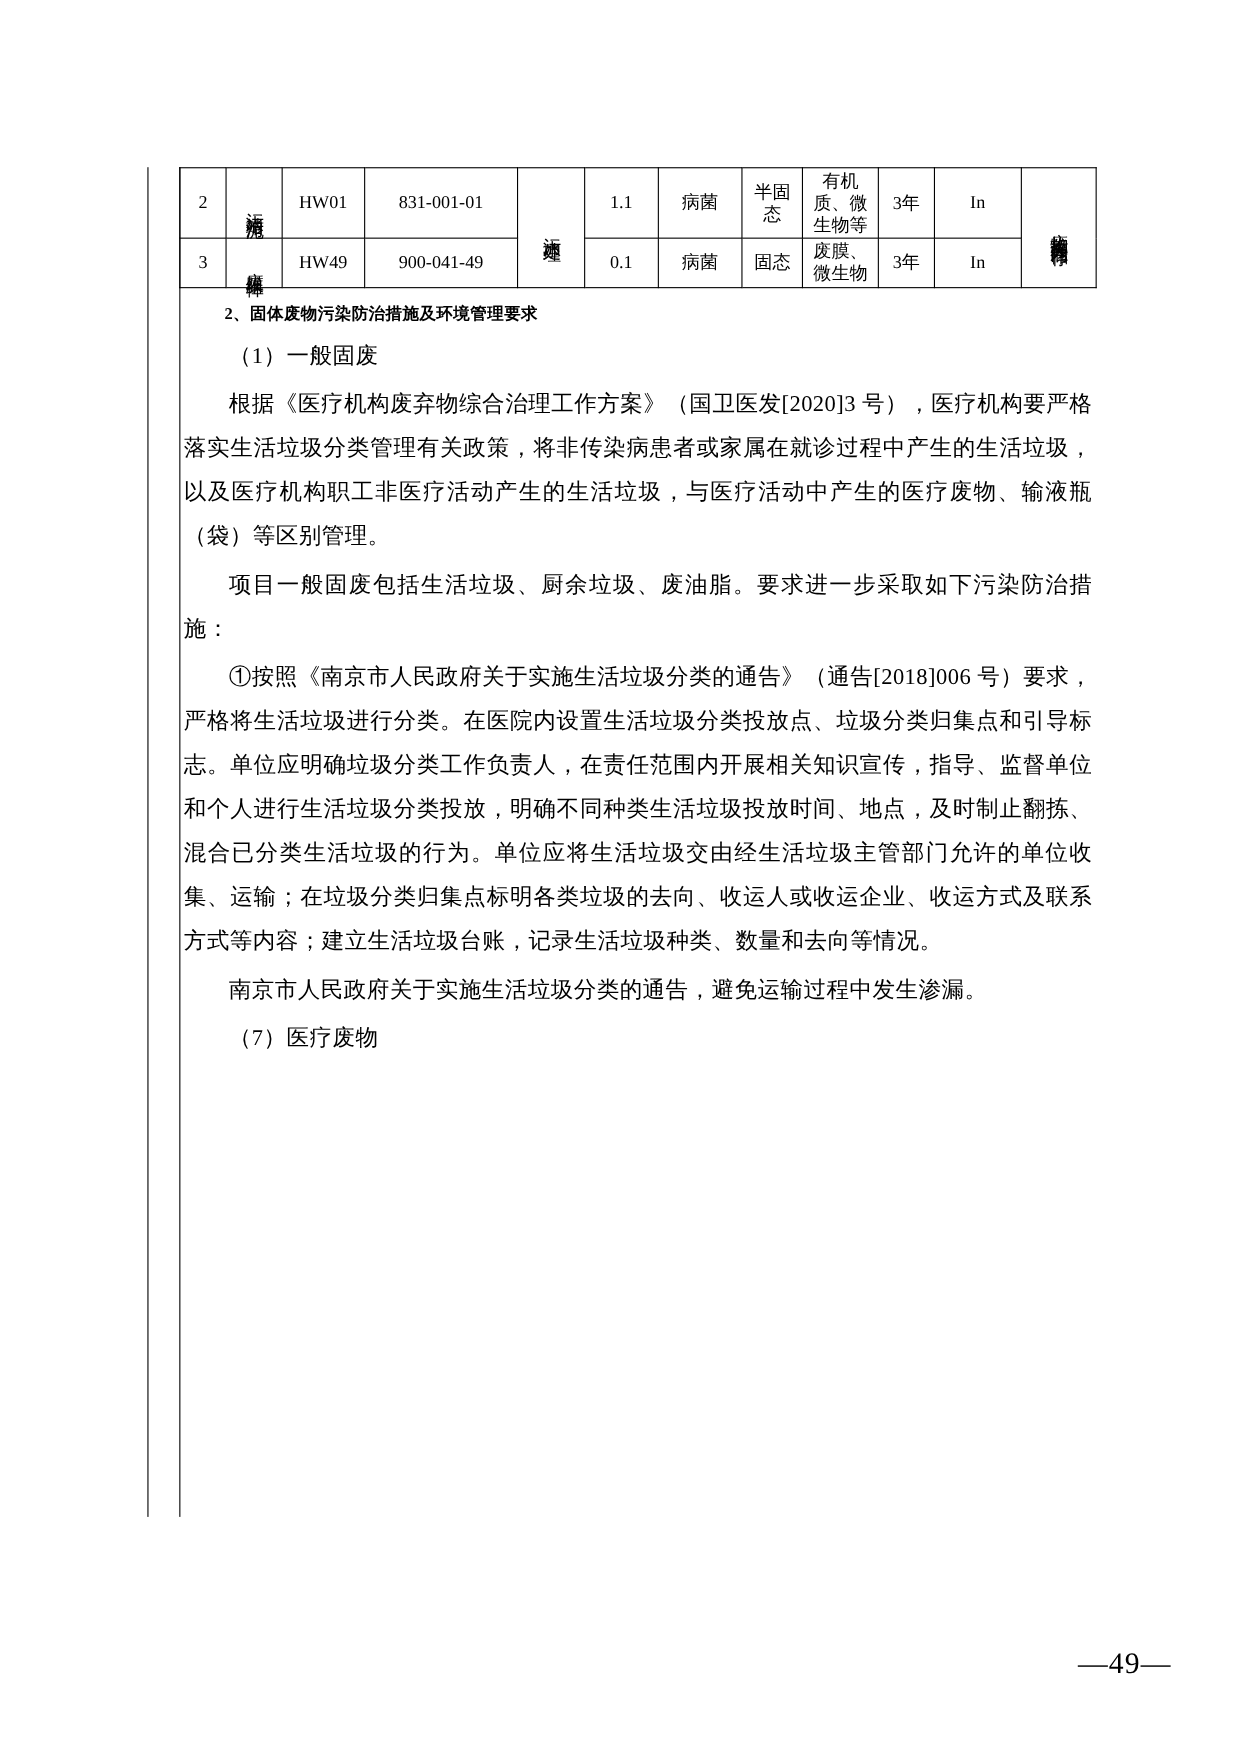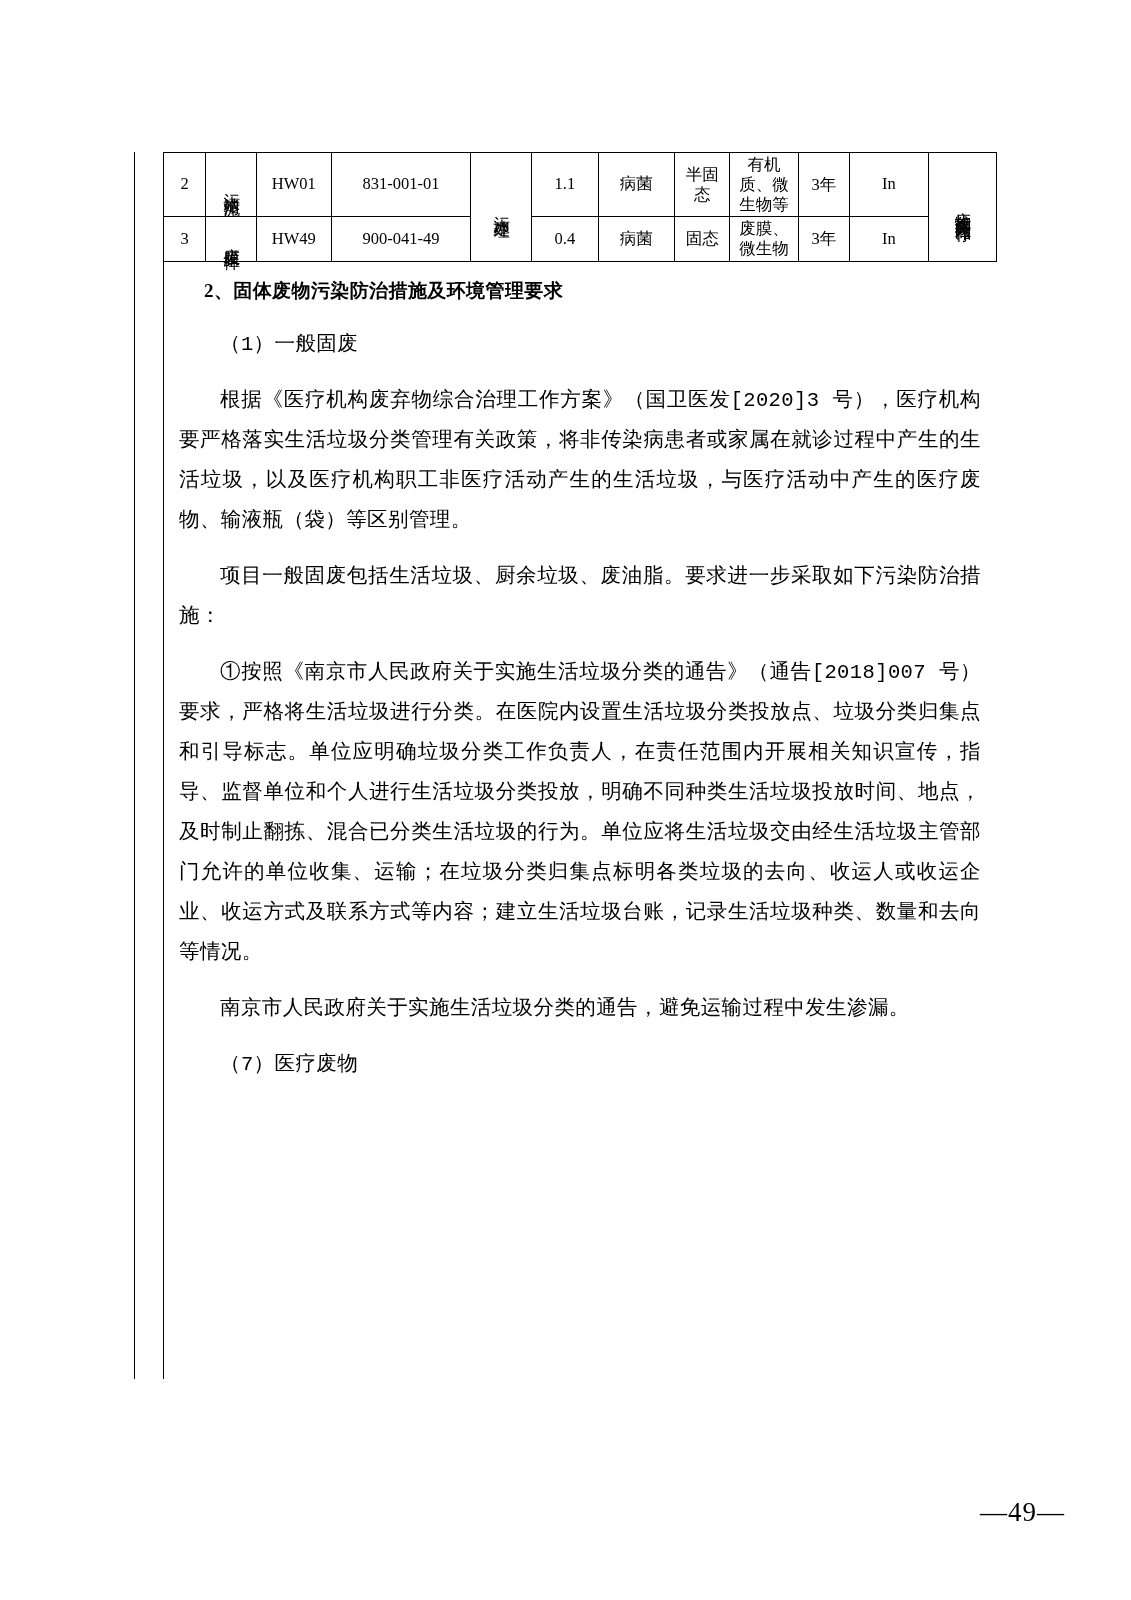--- a/index.html
+++ b/index.html
@@ -162,7 +162,7 @@
           <td class="vert">废膜组件</td>
           <td class="hw-cell">HW49</td>
           <td>900-041-49</td>
-          <td>0.4</td>
+          <td>0.1</td>
           <td>病菌</td>
           <td>固态</td>
           <td>

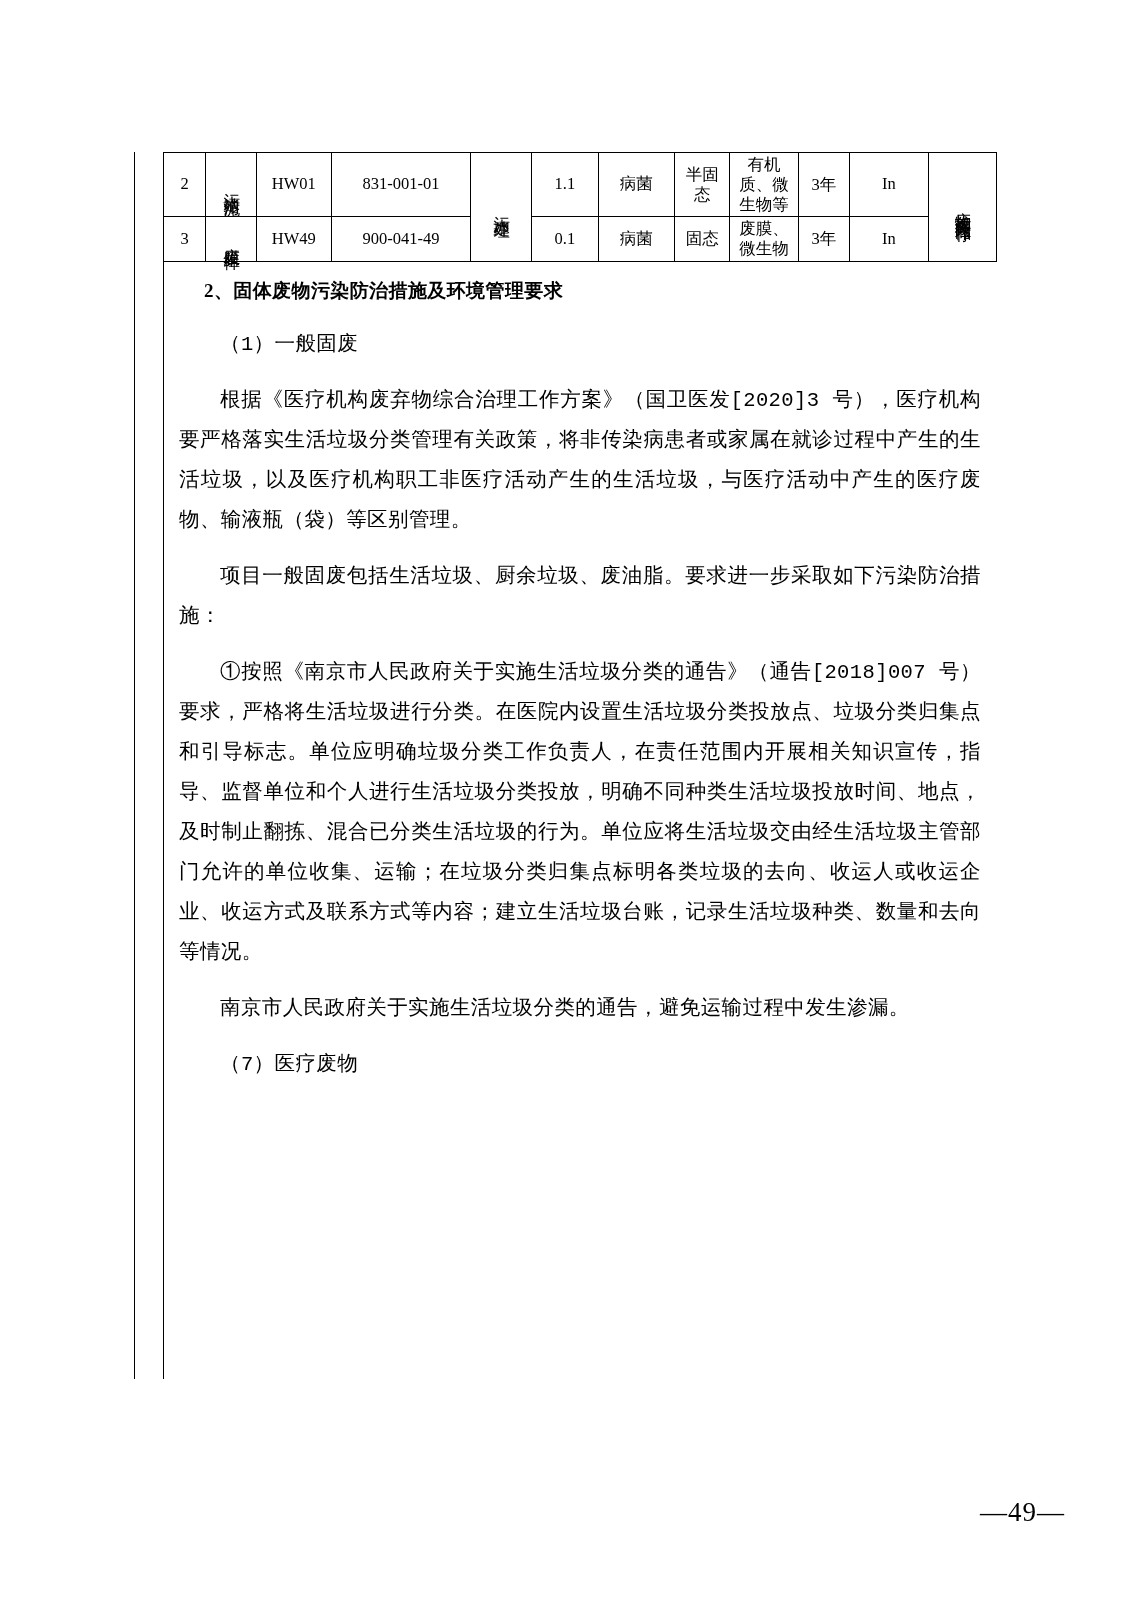--- a/index.html
+++ b/index.html
@@ -90,7 +90,7 @@
   }
   .heading-bold {
     font-weight: bold;
-    font-size: 19px;
+    font-size: 15px;
     line-height: 1.95;
     margin: 10px 0 0 0;
     letter-spacing: 0.4px;

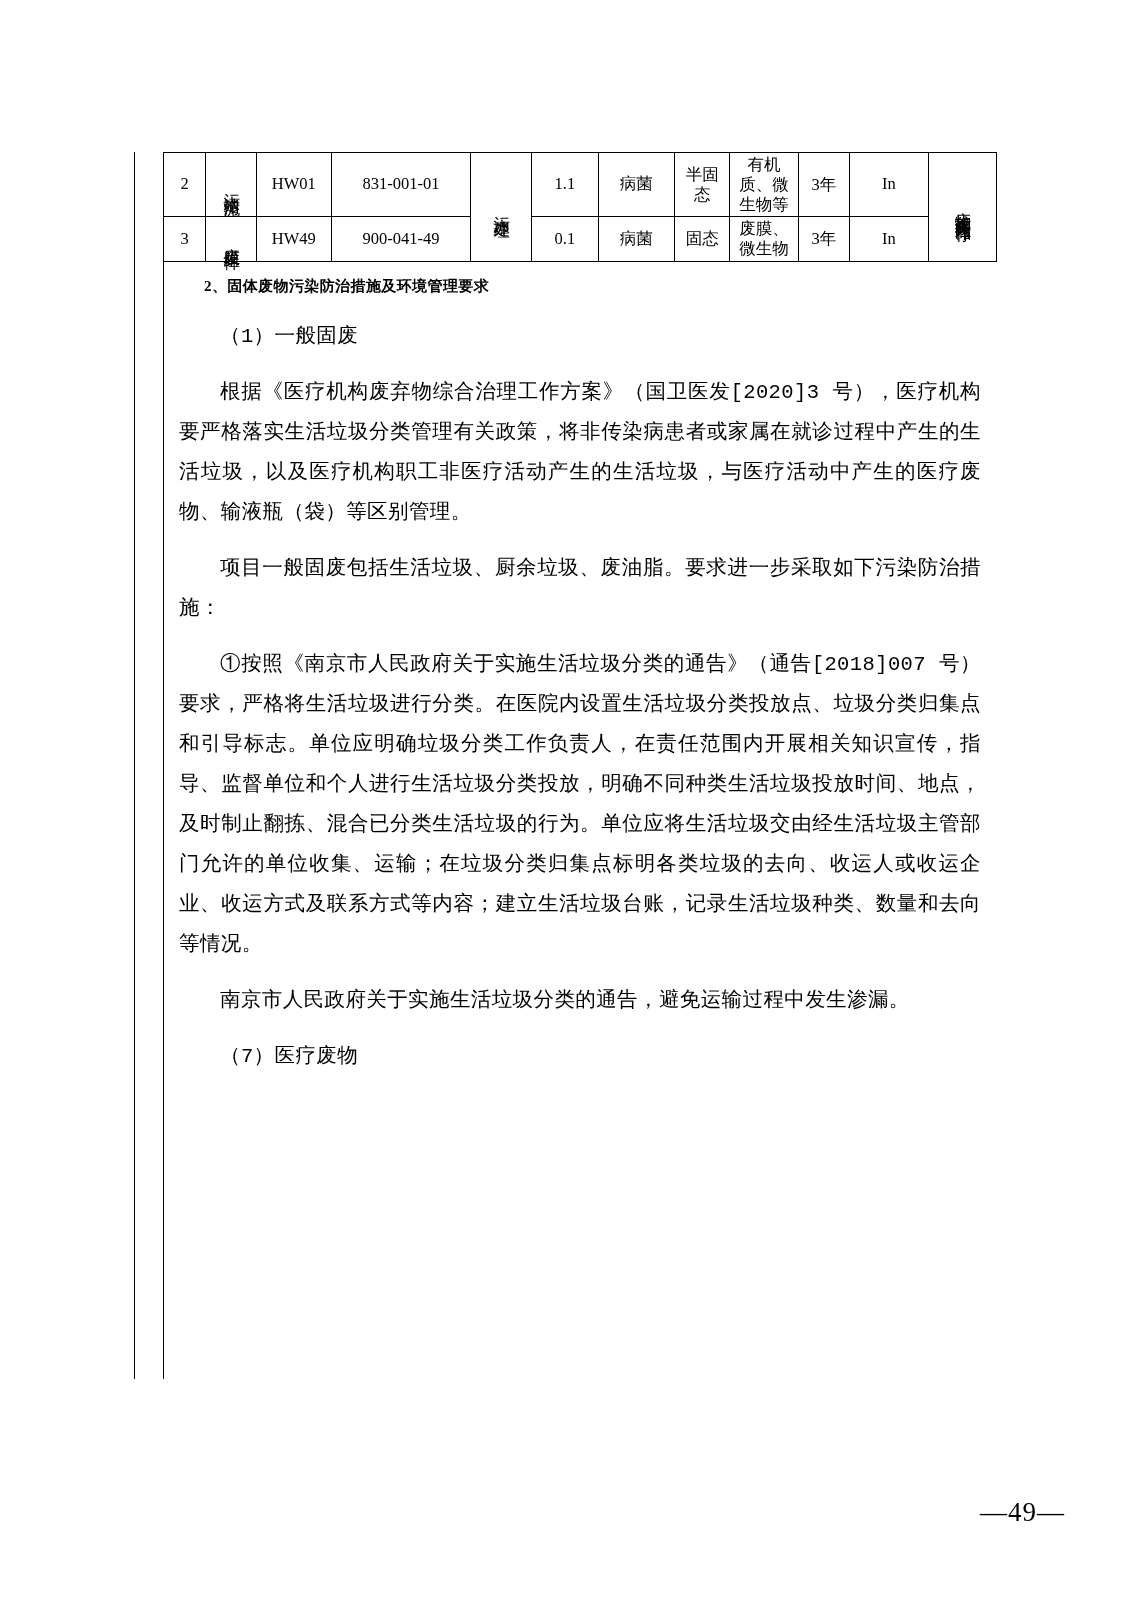--- a/index.html
+++ b/index.html
@@ -99,8 +99,7 @@
     text-indent: 41px;
   }
   .para {
-    margin: 16px;
-    font-family: Liberation Mono, monospace;
+    margin: 4px;
   }
   .page-number {
     position: absolute;

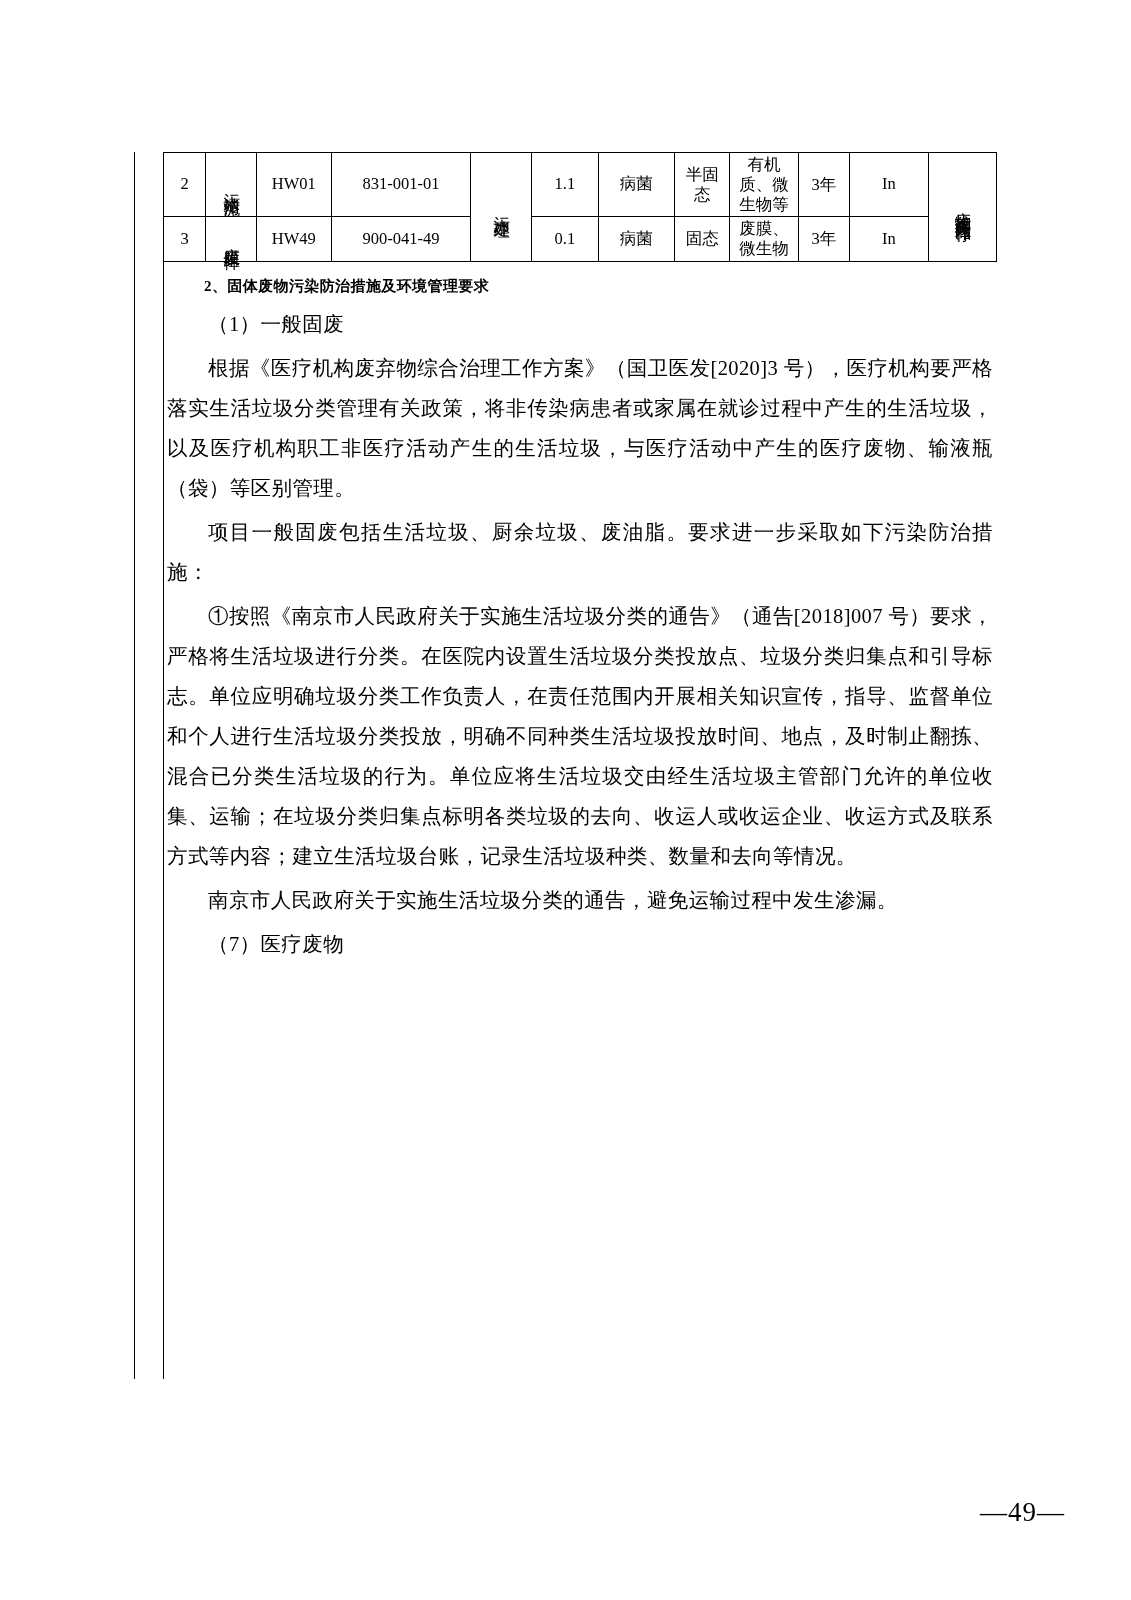--- a/index.html
+++ b/index.html
@@ -179,7 +179,7 @@
     <p class="body-text indent2 para">（1）一般固废</p>
     <p class="body-text indent2 para">根据《医疗机构废弃物综合治理工作方案》（国卫医发[2020]3 号），医疗机构要严格落实生活垃圾分类管理有关政策，将非传染病患者或家属在就诊过程中产生的生活垃圾，以及医疗机构职工非医疗活动产生的生活垃圾，与医疗活动中产生的医疗废物、输液瓶（袋）等区别管理。</p>
     <p class="body-text indent2 para">项目一般固废包括生活垃圾、厨余垃圾、废油脂。要求进一步采取如下污染防治措施：</p>
-    <p class="body-text indent2 para">①按照《南京市人民政府关于实施生活垃圾分类的通告》（通告[2018]007 号）要求，严格将生活垃圾进行分类。在医院内设置生活垃圾分类投放点、垃圾分类归集点和引导标志。单位应明确垃圾分类工作负责人，在责任范围内开展相关知识宣传，指导、监督单位和个人进行生活垃圾分类投放，明确不同种类生活垃圾投放时间、地点，及时制止翻拣、混合已分类生活垃圾的行为。单位应将生活垃圾交由经生活垃圾主管部门允许的单位收集、运输；在垃圾分类归集点标明各类垃圾的去向、收运人或收运企业、收运方式及联系方式等内容；建立生活垃圾台账，记录生活垃圾种类、数量和去向等情况。</p>
+    <p class="body-text indent2 para">①按照《南京市人民政府关于实施生活垃圾分类的通告》（通告[2018]006 号）要求，严格将生活垃圾进行分类。在医院内设置生活垃圾分类投放点、垃圾分类归集点和引导标志。单位应明确垃圾分类工作负责人，在责任范围内开展相关知识宣传，指导、监督单位和个人进行生活垃圾分类投放，明确不同种类生活垃圾投放时间、地点，及时制止翻拣、混合已分类生活垃圾的行为。单位应将生活垃圾交由经生活垃圾主管部门允许的单位收集、运输；在垃圾分类归集点标明各类垃圾的去向、收运人或收运企业、收运方式及联系方式等内容；建立生活垃圾台账，记录生活垃圾种类、数量和去向等情况。</p>
     <p class="body-text indent2 para">南京市人民政府关于实施生活垃圾分类的通告，避免运输过程中发生渗漏。</p>
     <p class="body-text indent2 para">（7）医疗废物</p>
 

